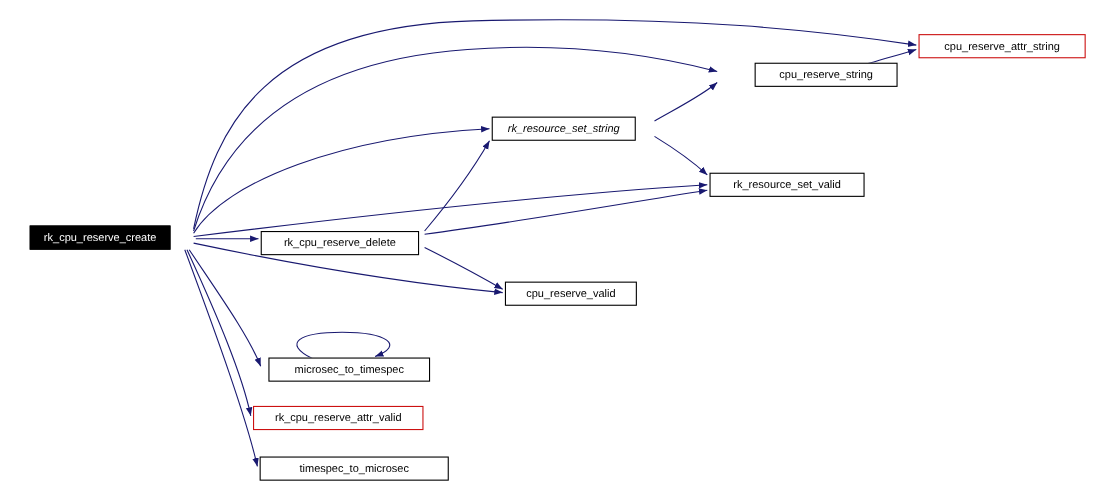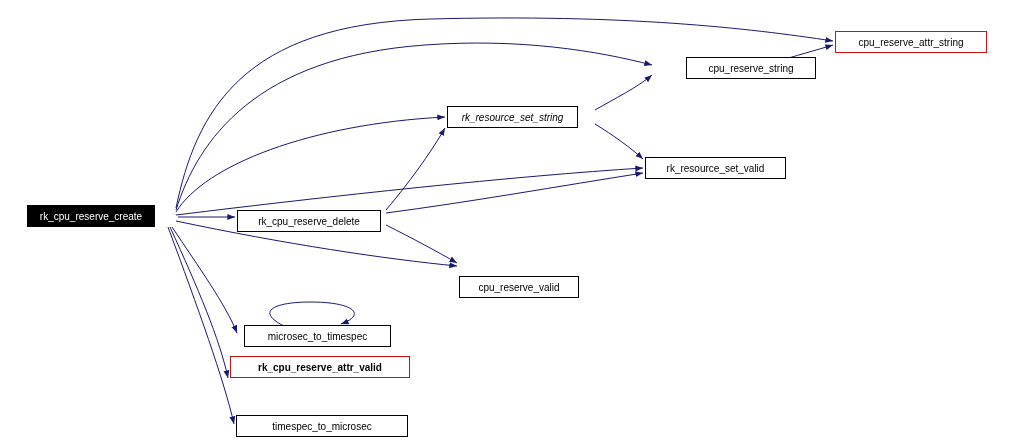--- a/index.html
+++ b/index.html
@@ -83,7 +83,7 @@
 
   <div class="node" style="left:645px; top:157px; width:141px;">rk_resource_set_valid</div>
 
-  <div class="node" style="left:459px; top:256px; width:120px;margin-top:20px;">cpu_reserve_valid</div>
+  <div class="node" style="left:459px; top:256px; width:120px;">cpu_reserve_valid</div>
 
   <div class="node" style="left:244px; top:325px; width:147px;">microsec_to_timespec</div>
 

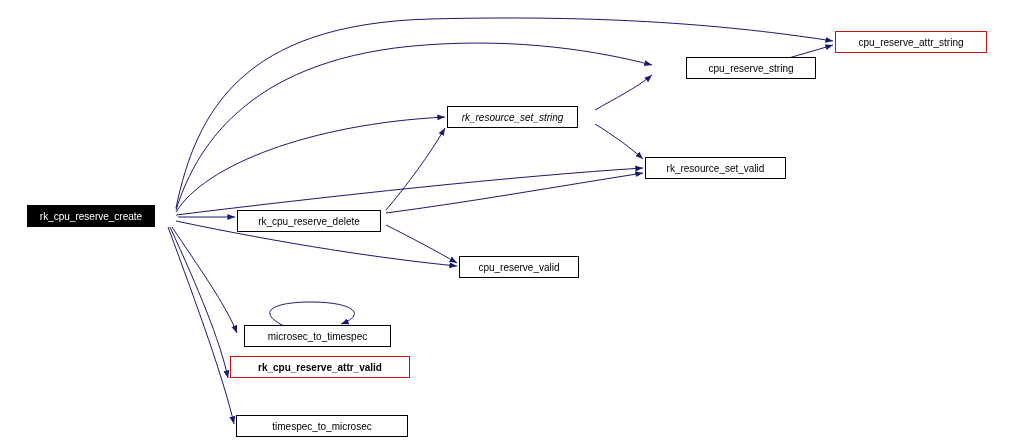--- a/index.html
+++ b/index.html
@@ -87,7 +87,7 @@
 
   <div class="node" style="left:244px; top:325px; width:147px;">microsec_to_timespec</div>
 
-  <div class="node truncated" style="left:230px; top:356px; width:180px;font-weight:bold;">rk_cpu_reserve_attr_valid</div>
+  <div class="node truncated" style="left:230px; top:369px; width:155px;">rk_cpu_reserve_attr_valid</div>
 
   <div class="node" style="left:236px; top:415px; width:172px;">timespec_to_microsec</div>
 

